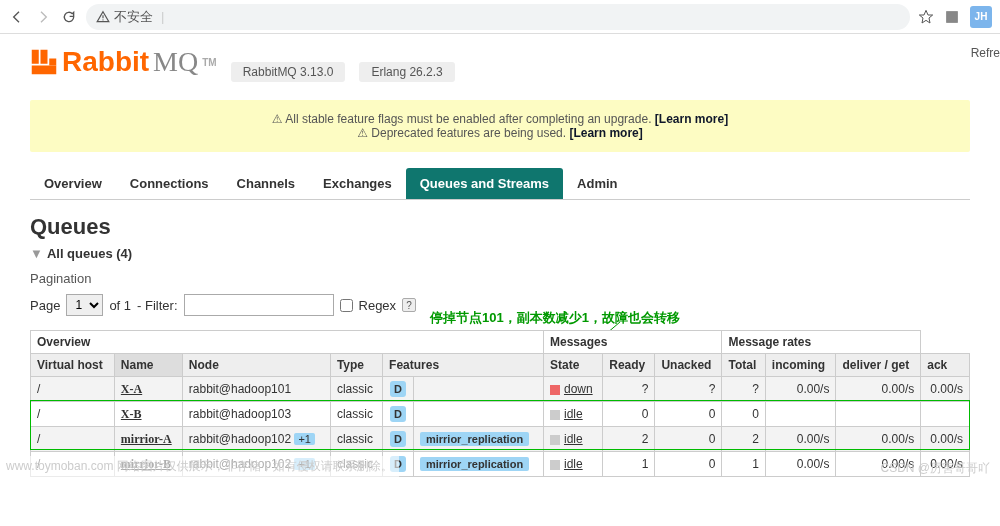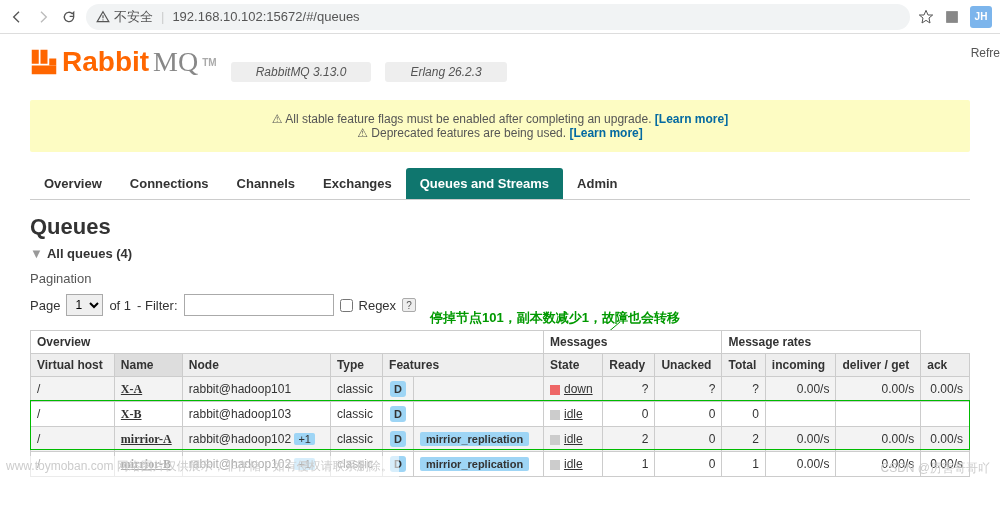--- a/index.html
+++ b/index.html
@@ -84,7 +84,6 @@
       <span>不安全</span>
     </span>
     <span style="color:#ccc">|</span>
-    <span>192.168.10.102:15672/#/queues</span>
   </div>
   <div class="right-icons">
     <svg class="ext-icon" viewBox="0 0 24 24">

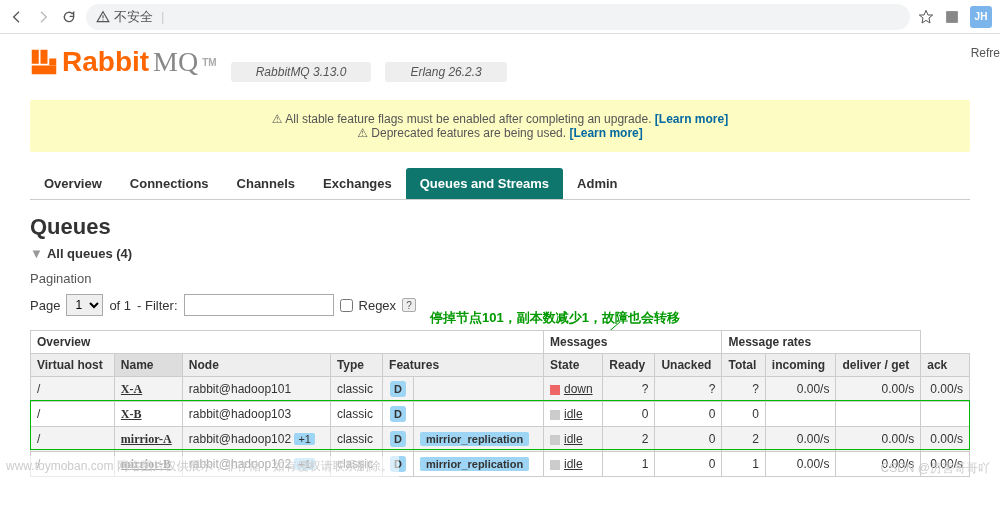--- a/index.html
+++ b/index.html
@@ -18,7 +18,7 @@
 .logo .mq { color: #888; font-weight: 400; font-family: Liberation Serif, serif; }
 .logo .tm { font-size: 10px; color: #aaa; vertical-align: top; }
 .logo-icon { width: 28px; height: 28px; }
-.version-pill { background: #eee; padding: 3px 25px; border-radius: 3px; font-size: 12px; color: #555; font-style: italic; }
+.version-pill { background: #eee; padding: 3px 12px; border-radius: 3px; font-size: 12px; color: #555; }
 .refresh { position: absolute; right: 0; top: 12px; font-size: 12px; color: #555; }
 .notice { background: #fdfcc3; padding: 12px; text-align: center; font-size: 12px; color: #555; border-radius: 2px; margin-bottom: 16px; }
 .notice strong { color: #0369a1; }

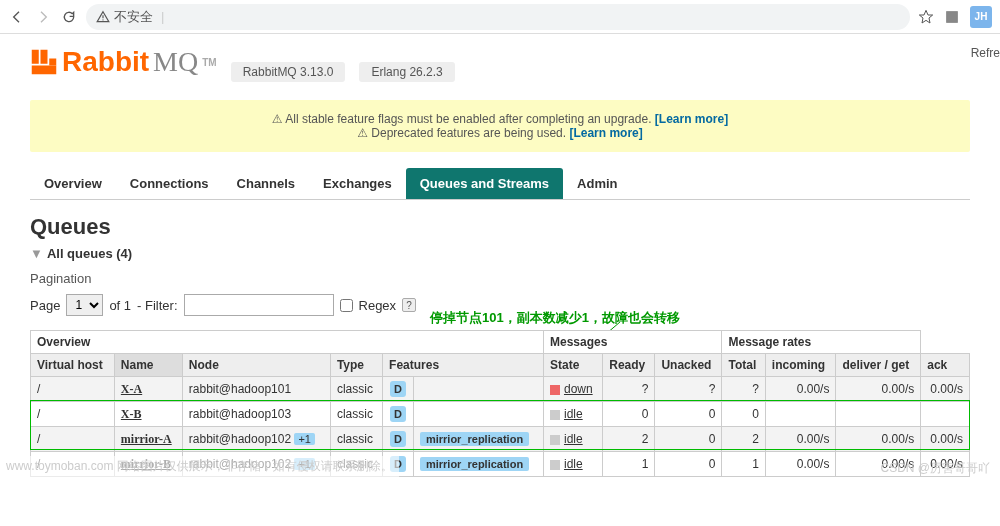--- a/index.html
+++ b/index.html
@@ -21,7 +21,7 @@
 .version-pill { background: #eee; padding: 3px 12px; border-radius: 3px; font-size: 12px; color: #555; }
 .refresh { position: absolute; right: 0; top: 12px; font-size: 12px; color: #555; }
 .notice { background: #fdfcc3; padding: 12px; text-align: center; font-size: 12px; color: #555; border-radius: 2px; margin-bottom: 16px; }
-.notice strong { color: #0369a1; }
+.notice strong { color: #0f172a; }
 .tabs { display: flex; border-bottom: 1px solid #ccc; }
 .tab { padding: 8px 14px; font-size: 13px; font-weight: 600; color: #333; cursor: pointer; }
 .tab.active { background: #0f766e; color: #fff; border-radius: 3px 3px 0 0; }

